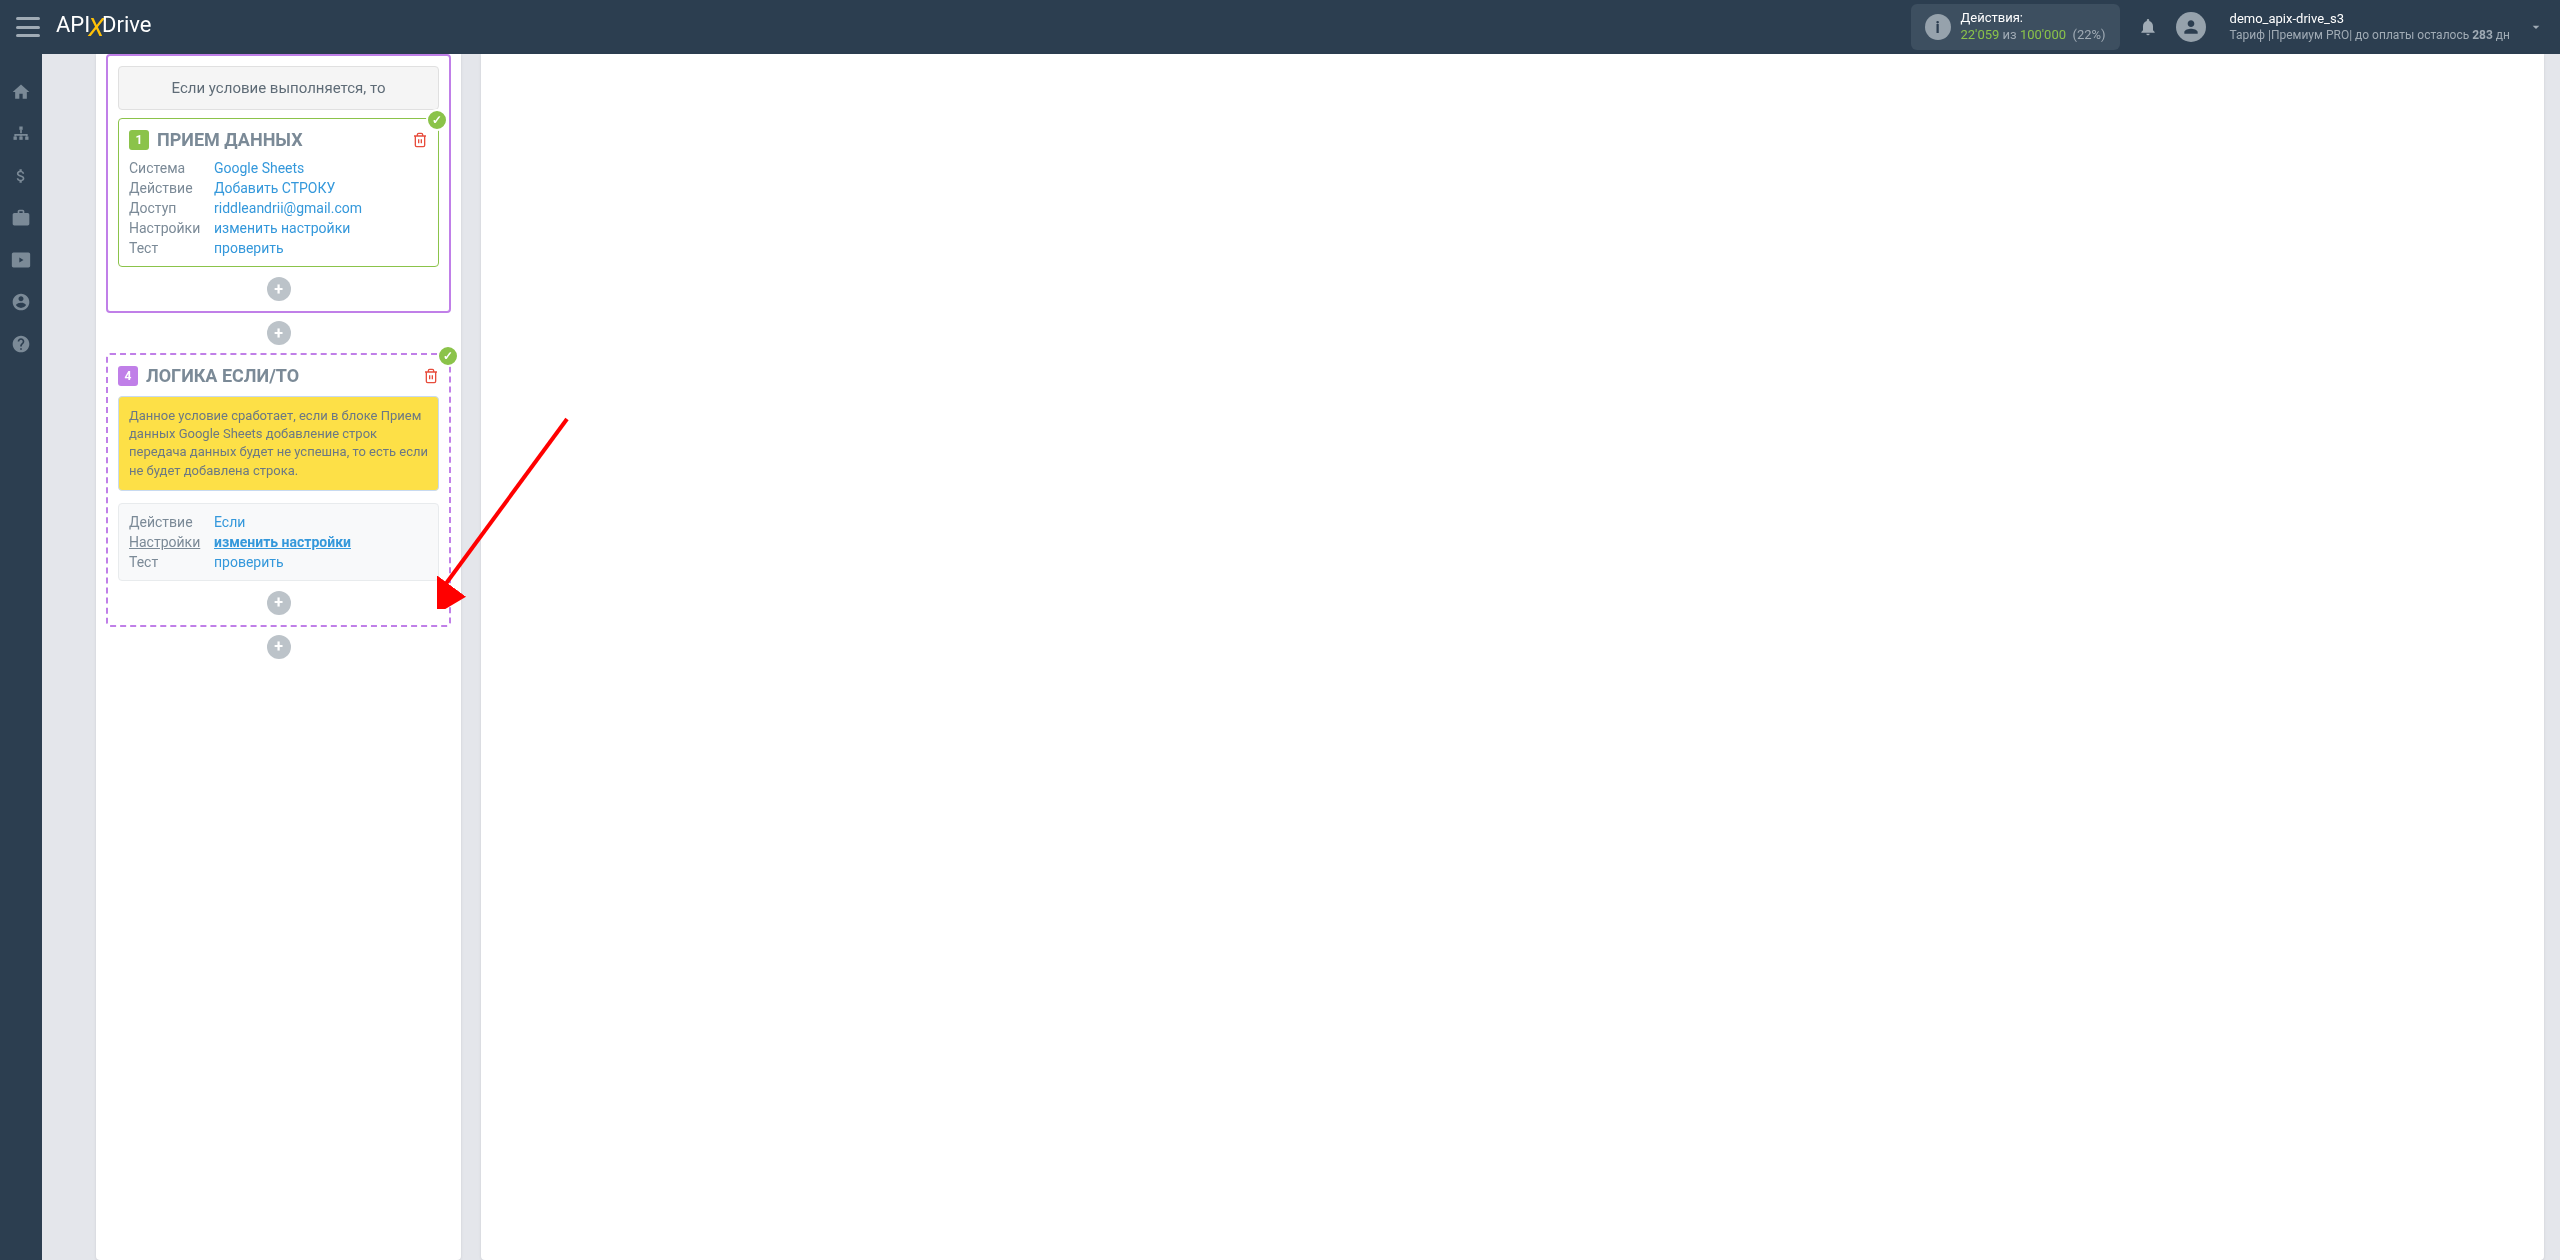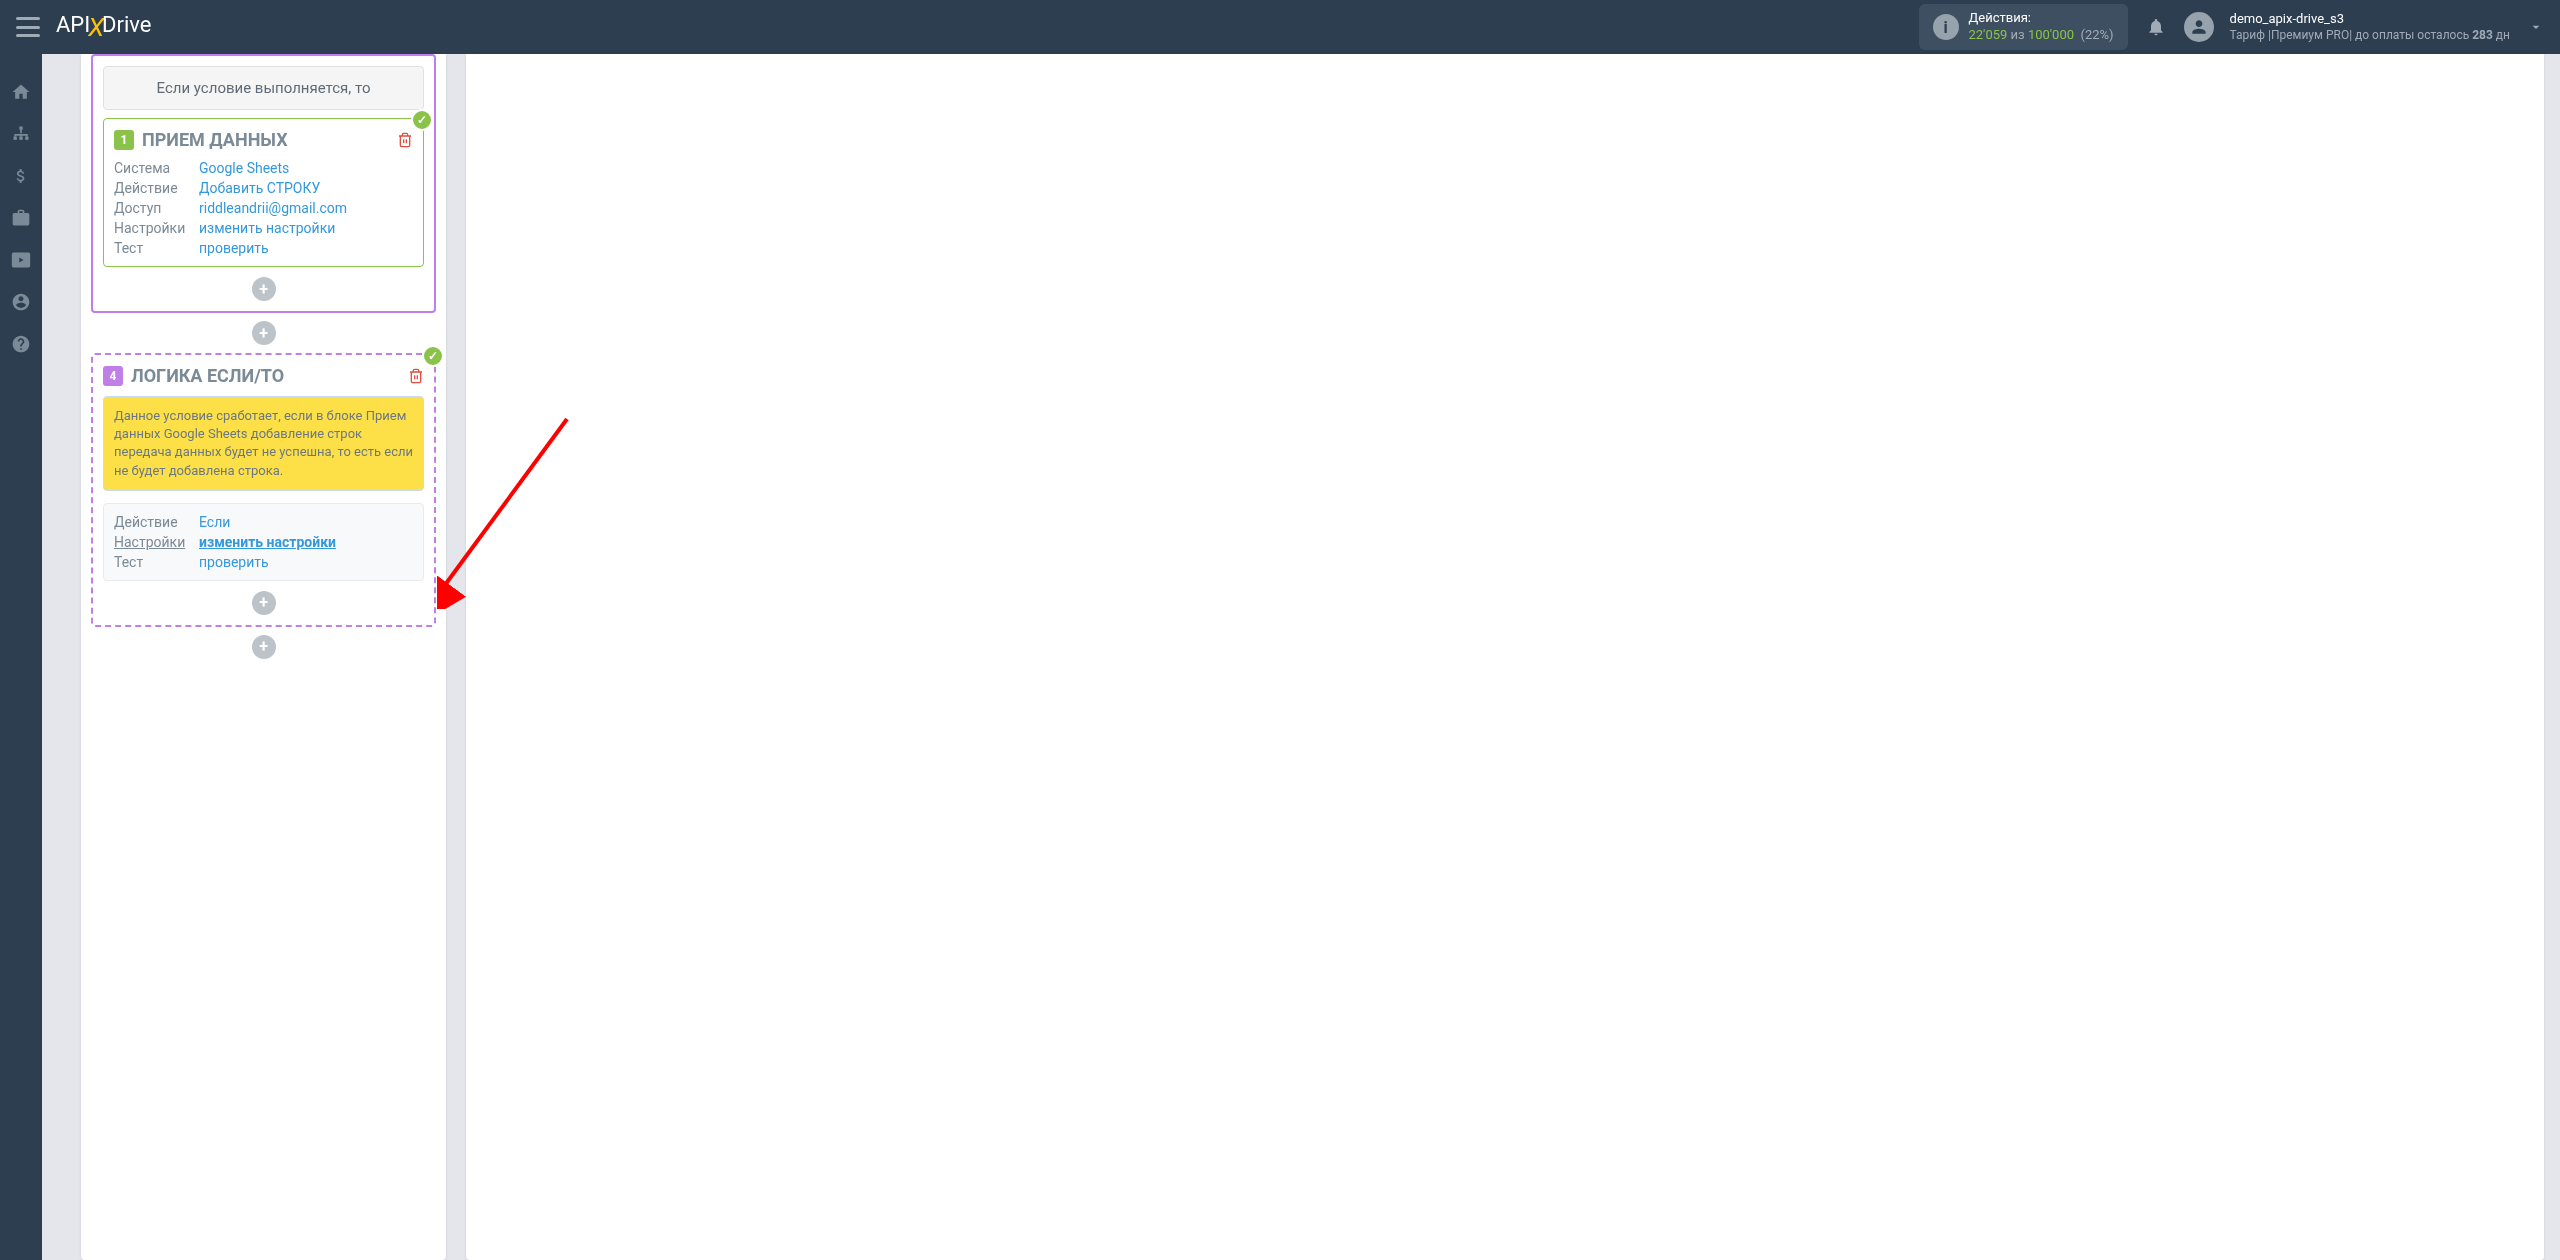--- a/index.html
+++ b/index.html
@@ -17,7 +17,7 @@
 .actions-text .green{color:#8BC34A}
 .actions-text .gray{color:#A0ABB5;}
 .bell-icon{font-size:20px;color:#A0ABB5;cursor:pointer}
-.user-block{display:flex;align-items:center;gap:16px;cursor:pointer}
+.user-block{display:flex;align-items:center;gap:24px;cursor:pointer}
 .avatar{width:30px;height:30px;border-radius:50%;background:#96A2AC;display:flex;align-items:center;justify-content:center}
 .user-text{font-size:13px;line-height:1.3}
 .user-text .tariff{color:#A0ABB5;font-size:12px}

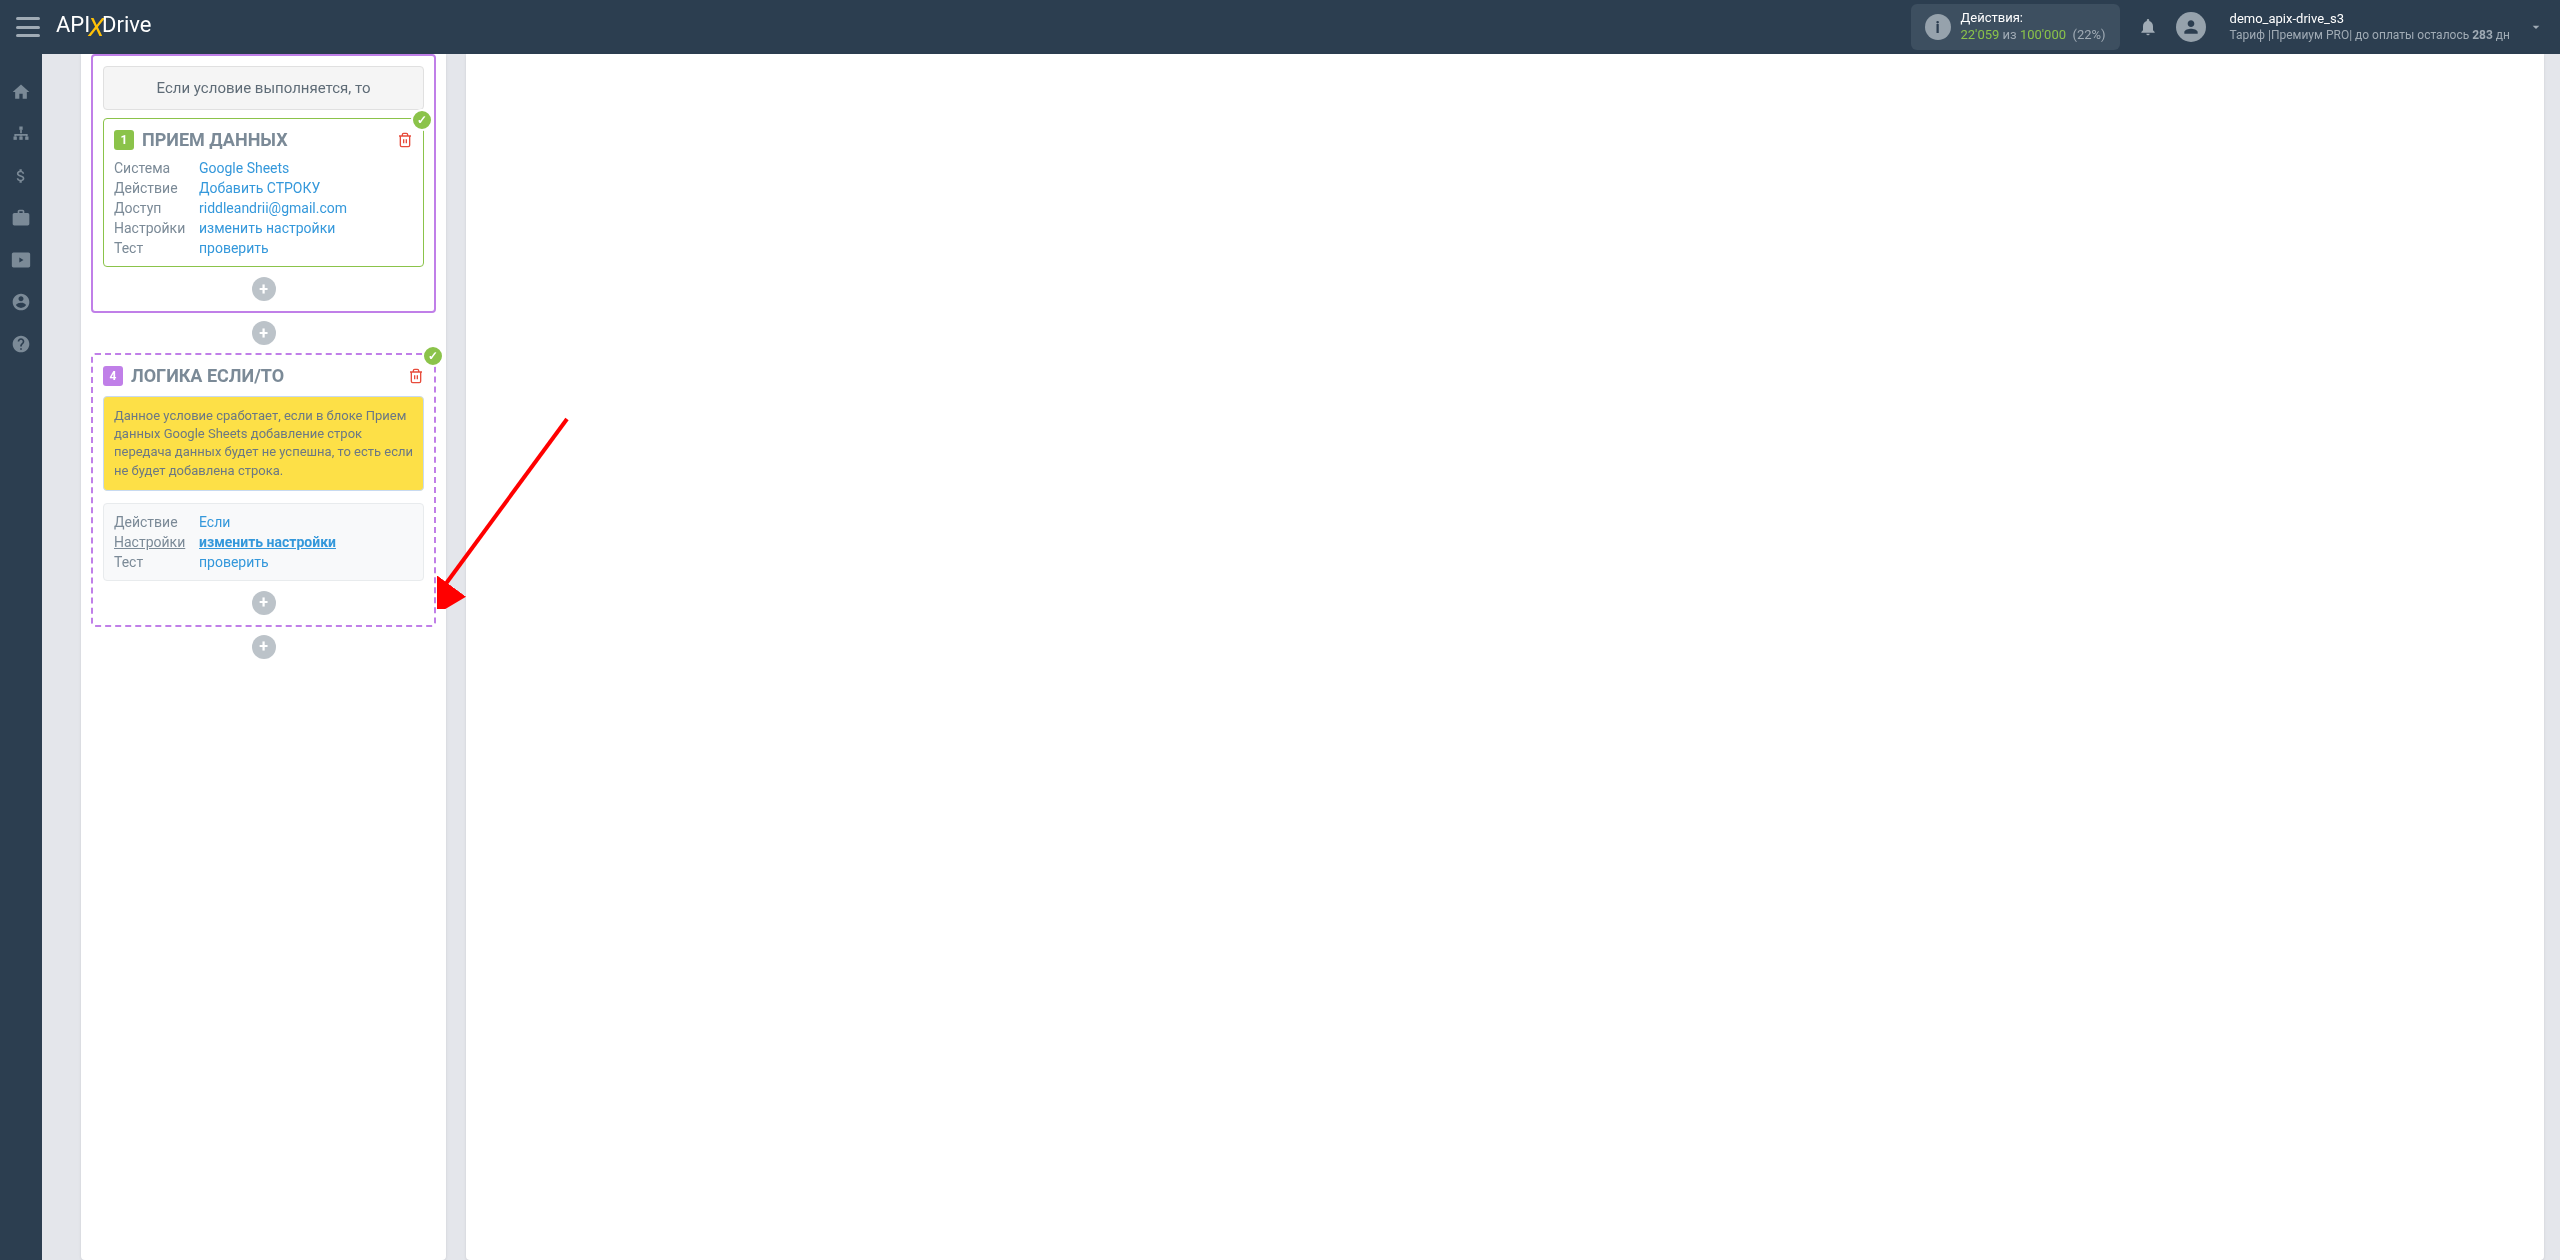--- a/index.html
+++ b/index.html
@@ -26,7 +26,7 @@
 .sidebar{width:42px;background:#2C3E50;min-height:calc(100vh - 54px);display:flex;flex-direction:column;padding-top:28px;gap:22px;align-items:center}
 .sidebar-item{color:#7B8A97;font-size:20px;cursor:pointer;width:20px;height:20px;display:flex;align-items:center;justify-content:center}
 .content{flex:1;padding:0;display:flex;gap:20px}
-.left-panel{width:365px;background:#fff;margin-left:39px;padding:0;border-radius:0 0 4px 4px;box-shadow:0 1px 3px rgba(0,0,0,0.1)}
+.left-panel{width:365px;background:#fff;margin-left:54px;padding:0;border-radius:0 0 4px 4px;box-shadow:0 1px 3px rgba(0,0,0,0.1)}
 .right-panel{flex:1;background:#fff;margin-right:16px;border-radius:0 0 4px 4px;box-shadow:0 1px 3px rgba(0,0,0,0.1)}
 .panel-inner{padding:0 10px 20px 10px}
 .condition-text{background:#F5F5F5;border:1px solid #E0E0E0;padding:12px;text-align:center;color:#5F6C77;font-size:15px;margin-bottom:8px;border-radius:4px}

